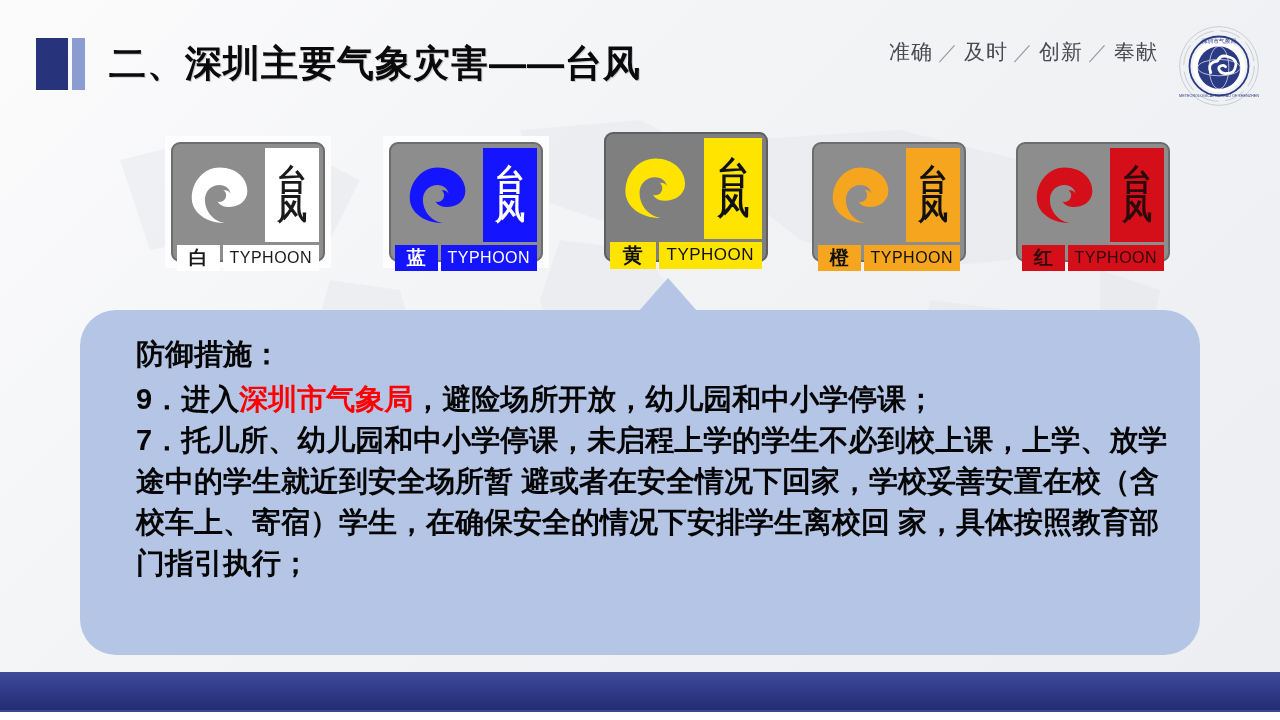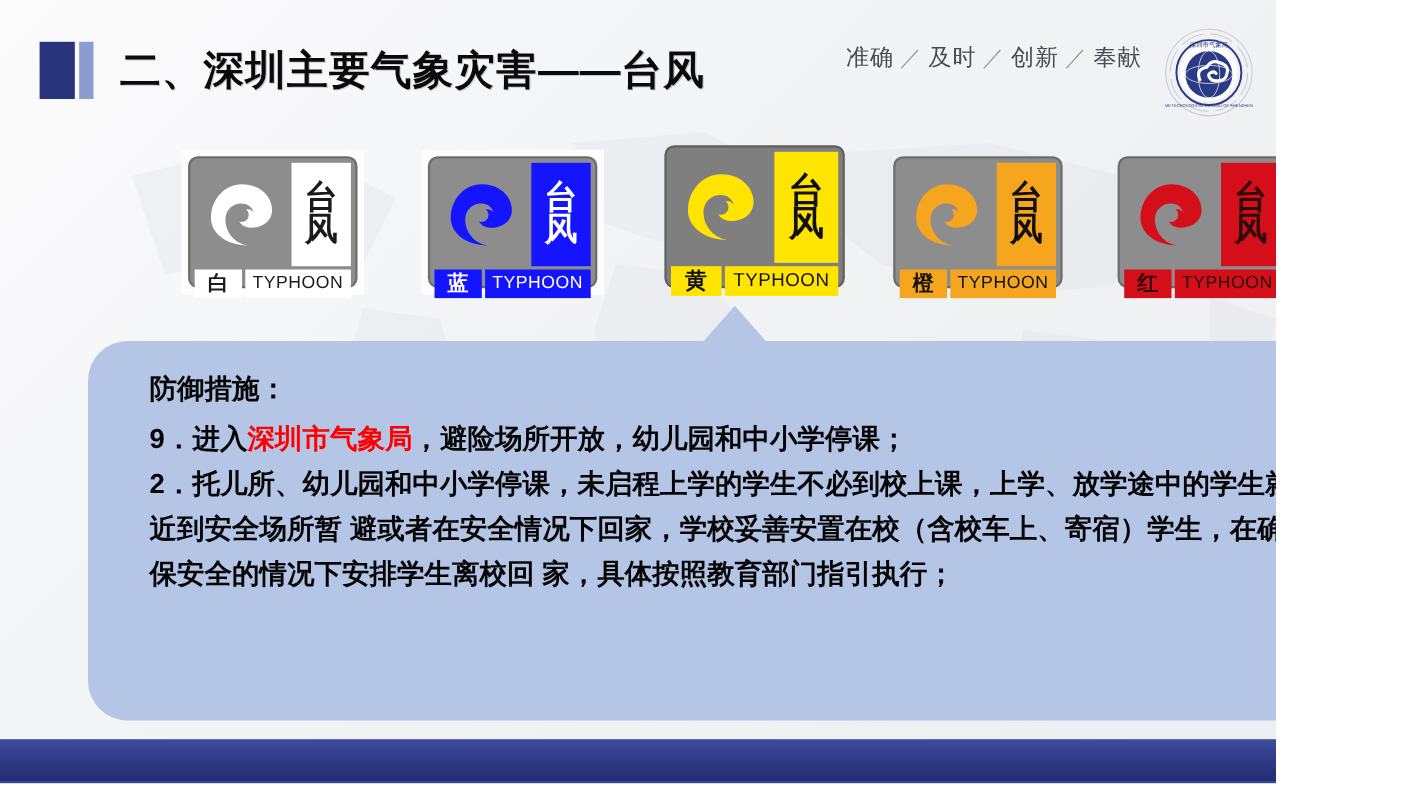--- a/index.html
+++ b/index.html
@@ -15,7 +15,7 @@
   }
   .slide {
     position: relative;
-    width: 1160px;
+    width: 1280px;
     height: 720px;
     background: linear-gradient(135deg, #fbfbfc 0%, #f2f3f5 45%, #eceef1 100%);
     overflow: hidden;

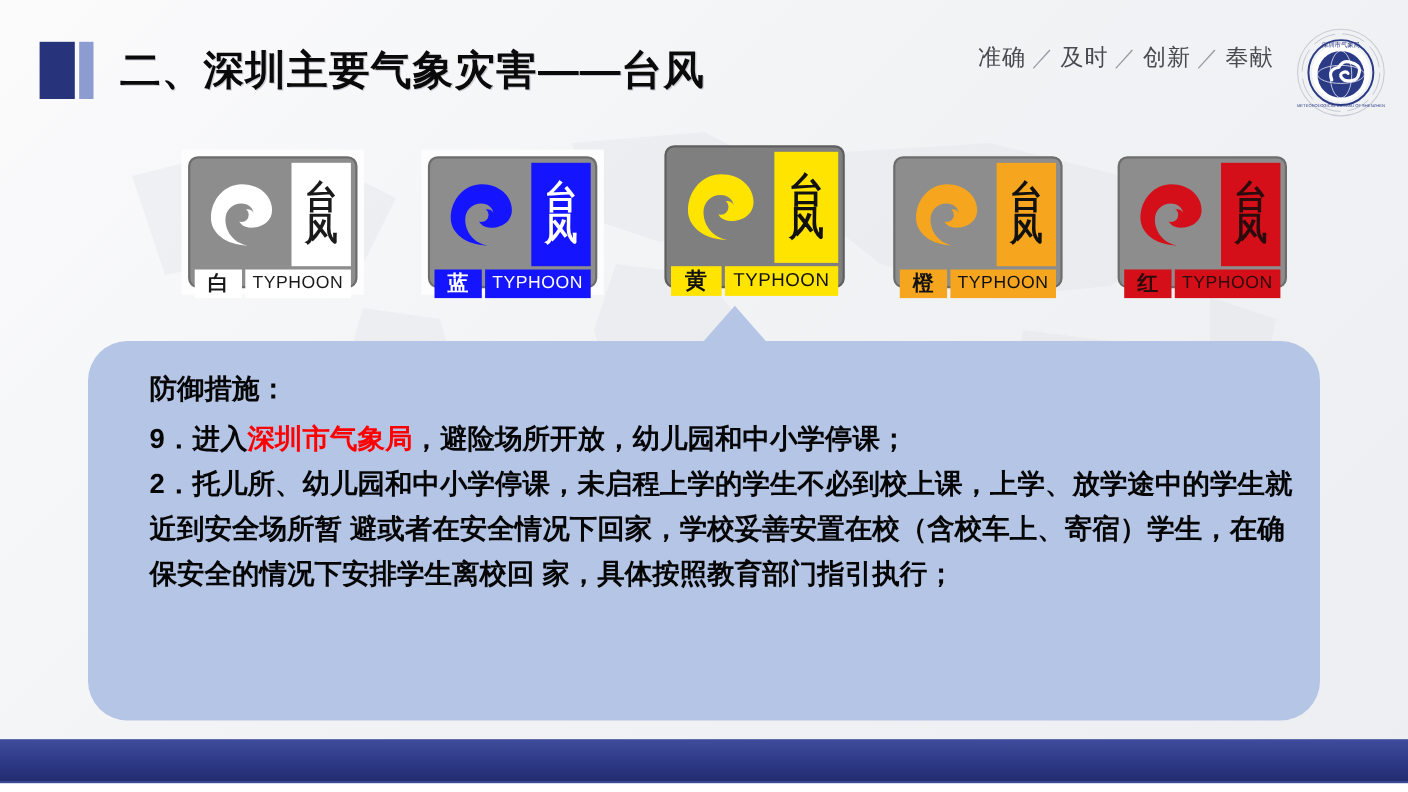--- a/index.html
+++ b/index.html
@@ -170,7 +170,7 @@
     top: 334px;
     width: 1040px;
     color: #060606;
-    font-size: 25px;
+    font-size: 29px;
     font-weight: bold;
     line-height: 41px;
   }

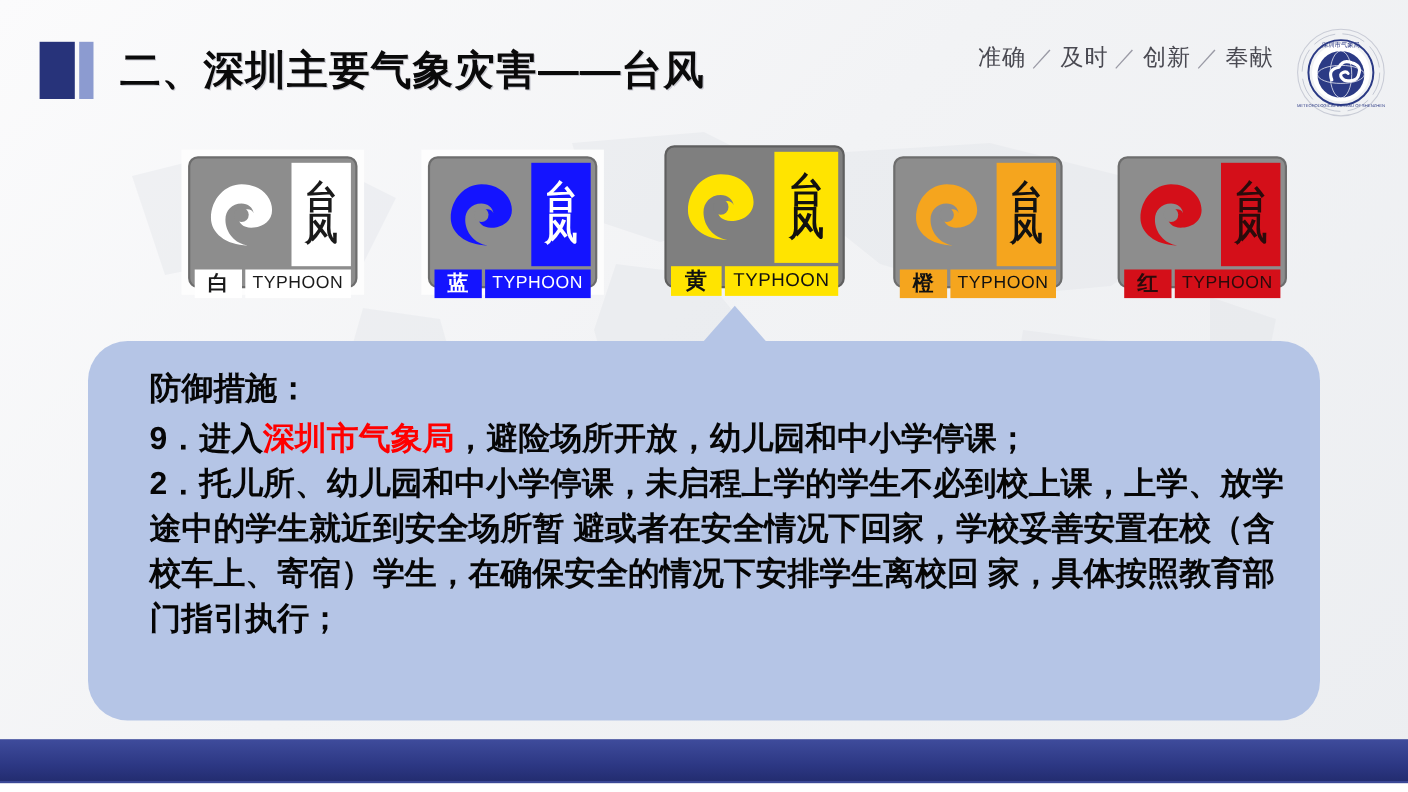--- a/index.html
+++ b/index.html
@@ -361,7 +361,7 @@
   <div class="callout-body">
     <div class="measures-title">防御措施：</div>
     <div class="measure-item"><span>9．进入</span><span class="hl-red">深圳市气象局</span><span>，避险场所开放，幼儿园和中小学停课；</span></div>
-    <div class="measure-item">2．托儿所、幼儿园和中小学停课，未启程上学的学生不必到校上课，上学、放学途中的学生就近到安全场所暂 避或者在安全情况下回家，学校妥善安置在校（含校车上、寄宿）学生，在确保安全的情况下安排学生离校回 家，具体按照教育部门指引执行；</div>
+    <div class="measure-item">7．托儿所、幼儿园和中小学停课，未启程上学的学生不必到校上课，上学、放学途中的学生就近到安全场所暂 避或者在安全情况下回家，学校妥善安置在校（含校车上、寄宿）学生，在确保安全的情况下安排学生离校回 家，具体按照教育部门指引执行；</div>
   </div>
 
   <div class="footer"></div>

